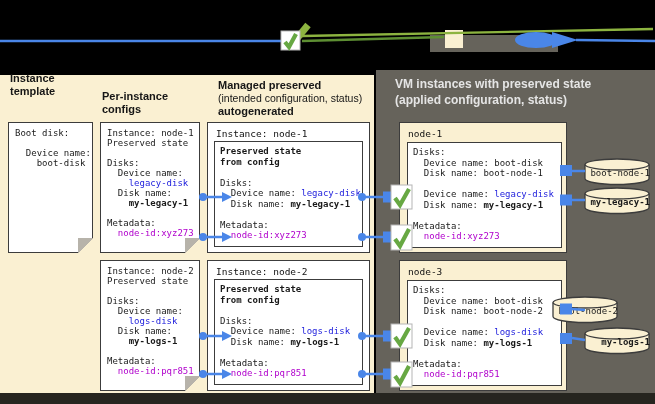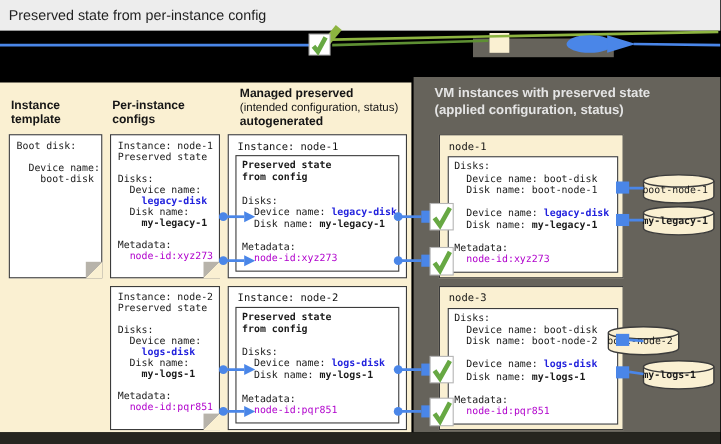--- a/index.html
+++ b/index.html
@@ -62,9 +62,6 @@
 
 <div class="stage">
 
-  <div class="topbar">
-    <span>Preserved state from per-instance config</span>
-  </div>
 
   <div class="band"></div>
   <div class="panel-gray"></div>

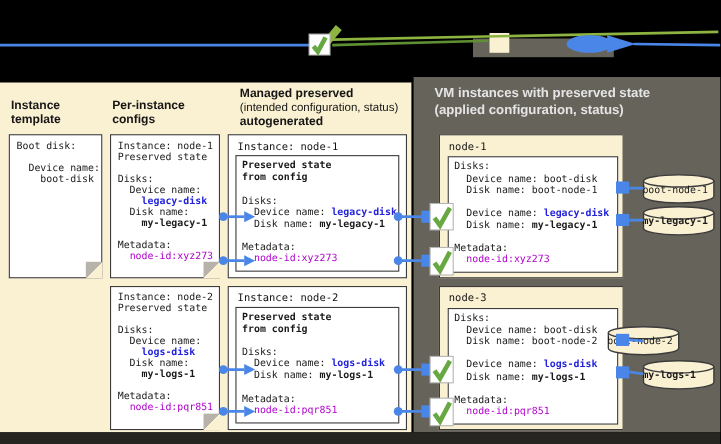--- a/index.html
+++ b/index.html
@@ -68,7 +68,7 @@
   <div class="panel-cream"></div>
   <div class="bottom-strip"></div>
 
-  <div class="colhead" style="left:10px;top:90px">
+  <div class="colhead" style="left:10px;top:72px">
     <div>Instance</div>
     <div>template</div>
   </div>

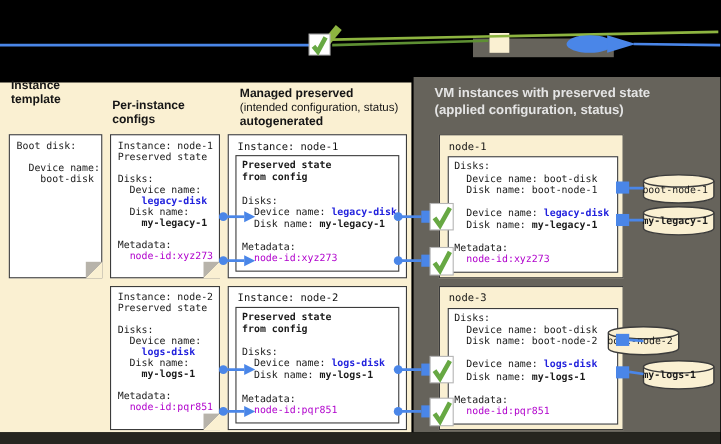--- a/index.html
+++ b/index.html
@@ -44,7 +44,7 @@
 
   .cyl{position:absolute;z-index:4;width:66px;height:28px}
   .cyl svg{position:absolute;left:0;top:0}
-  .cyl-label{position:absolute;left:0;right:0;top:10px;text-align:left;
+  .cyl-label{position:absolute;left:0;right:0;top:10px;text-align:right;
              font:9px "DejaVu Sans Mono",monospace;color:#1a1a1a}
   .cyl-label.bold{font-weight:bold}
 

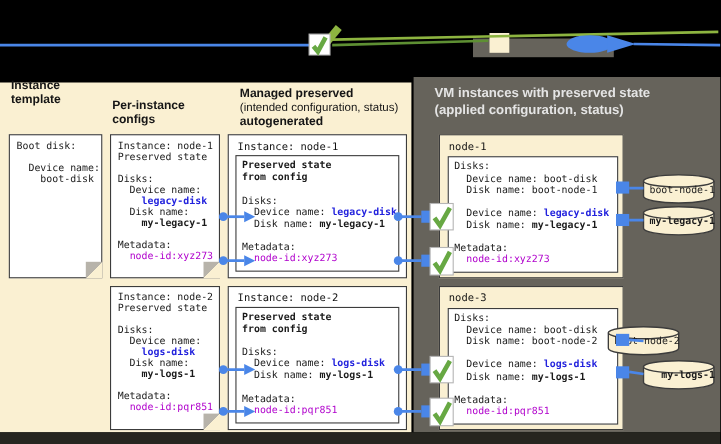--- a/index.html
+++ b/index.html
@@ -39,7 +39,7 @@
   .ibox .code .cl{line-height:10.5px}
   .seg-p{}
   .seg-b{font-weight:bold}
-  .seg-blue{font-weight:bold;color:var(--code-blue)}
+  .seg-blue{font-weight:normal;color:var(--code-blue)}
   .seg-mag{font-weight:normal;color:var(--code-magenta)}
 
   .cyl{position:absolute;z-index:4;width:66px;height:28px}

